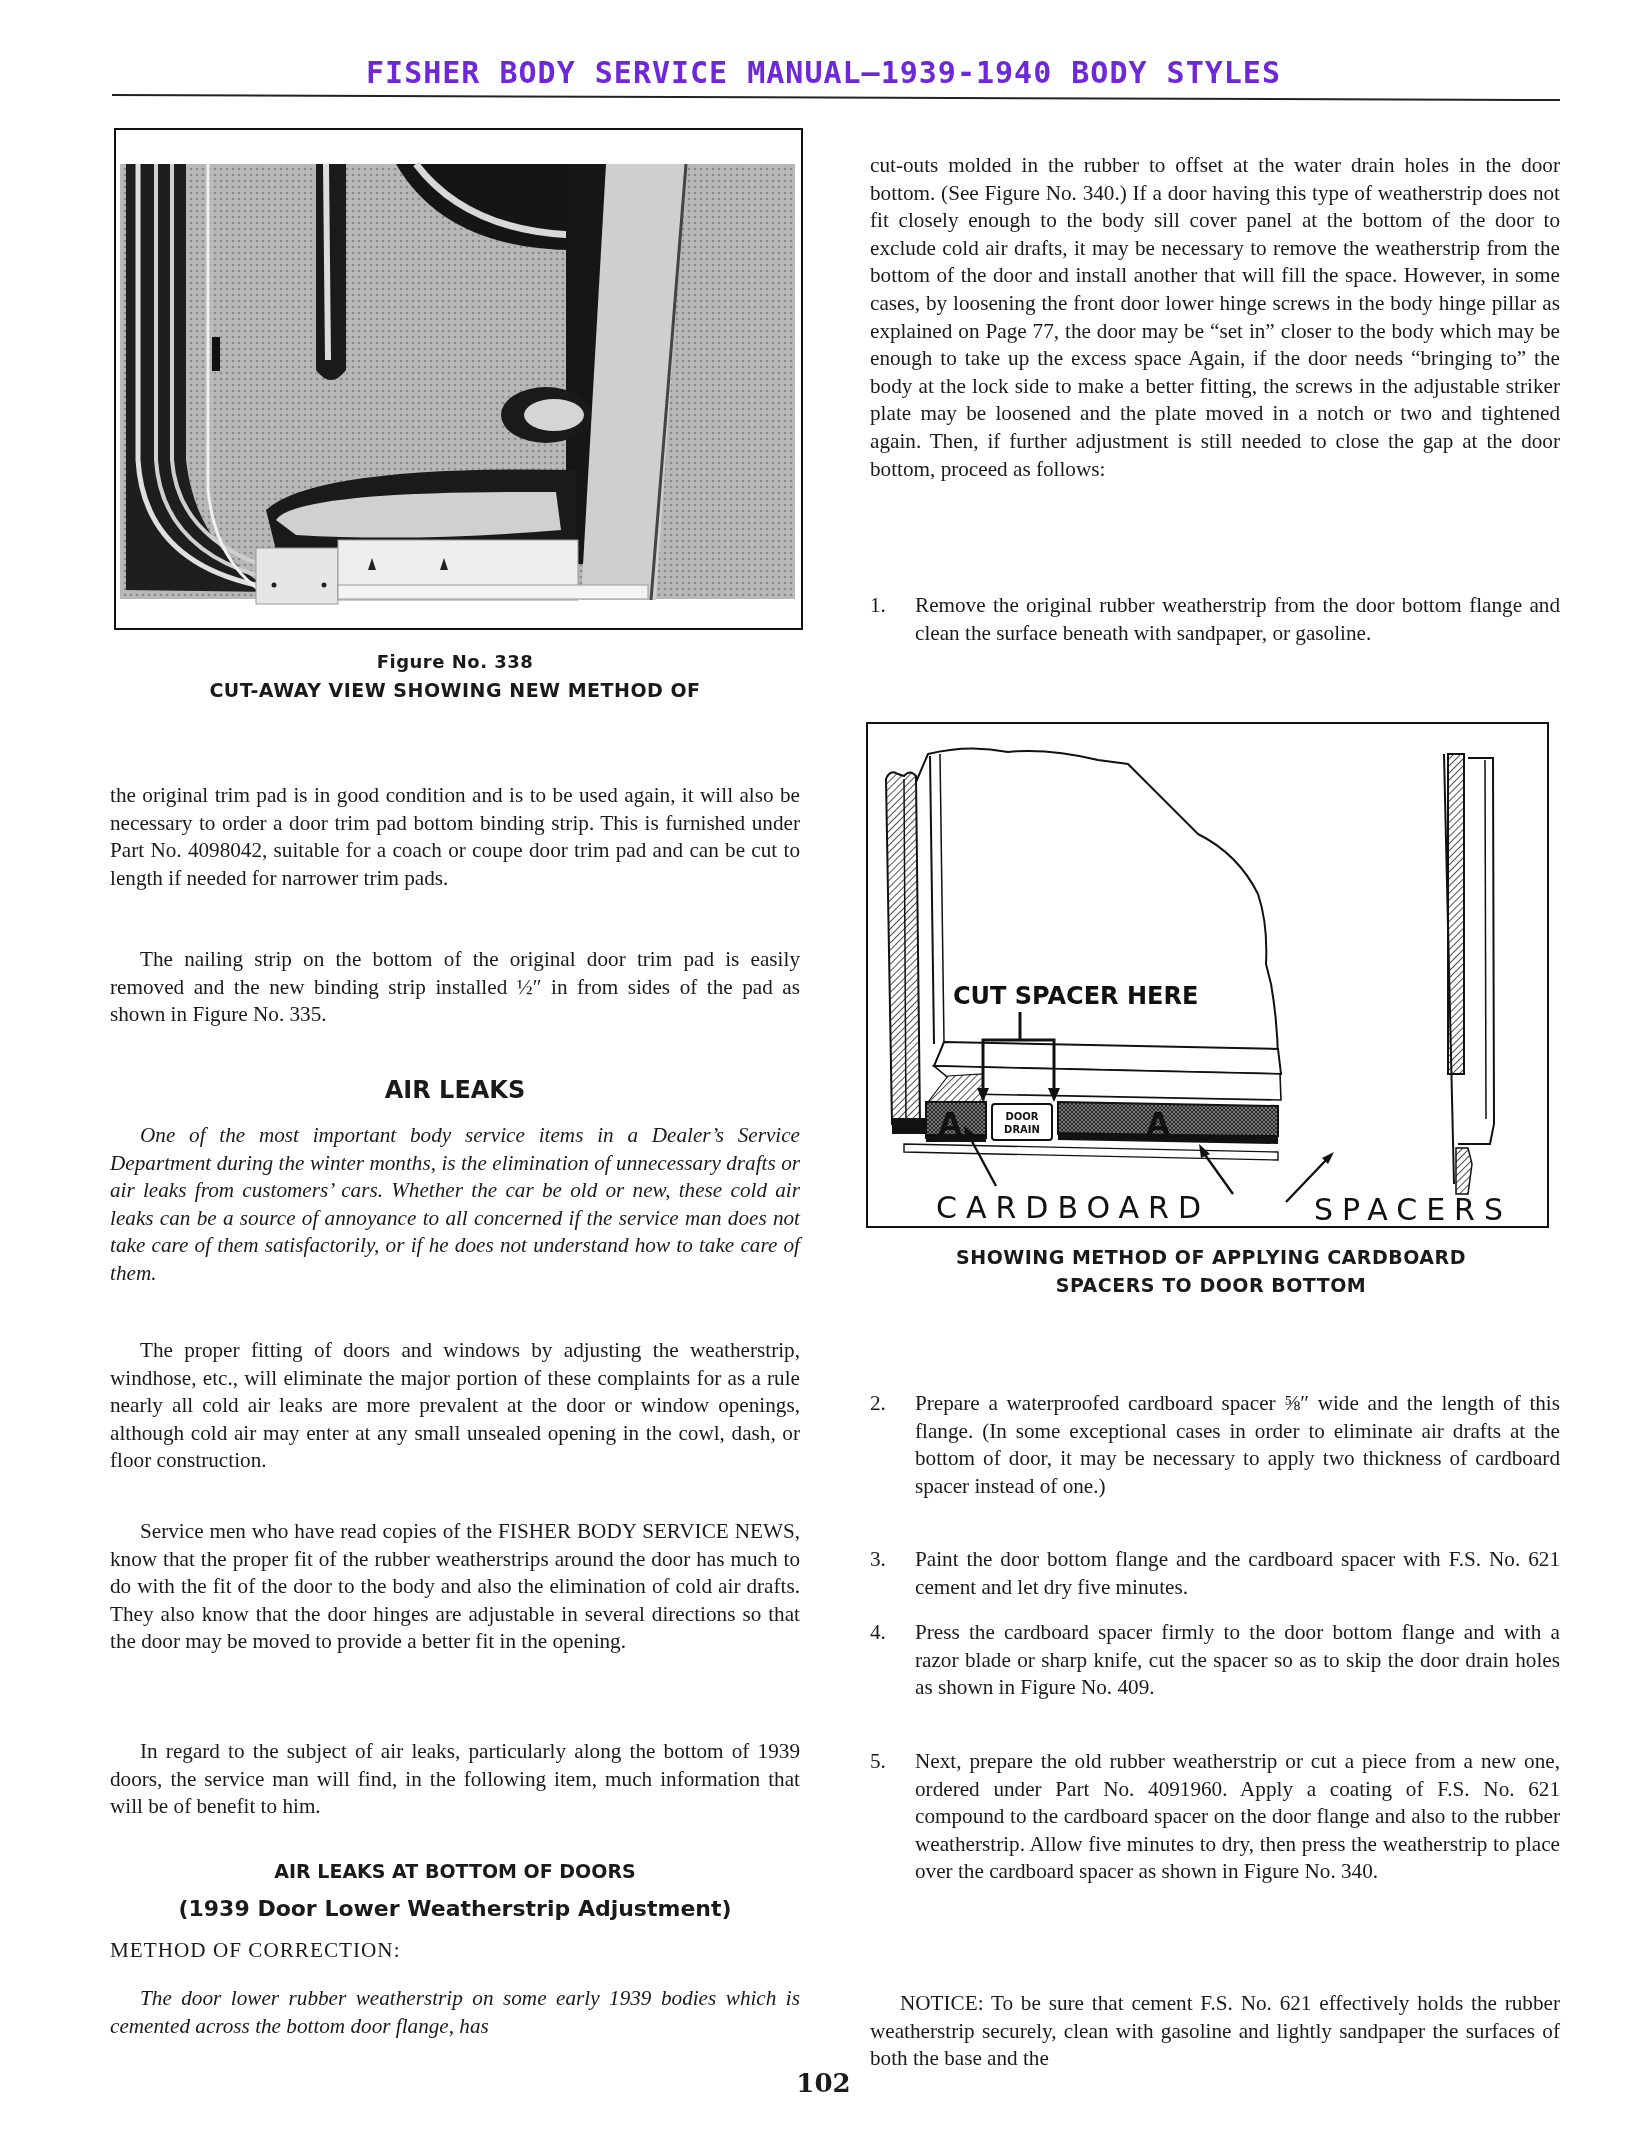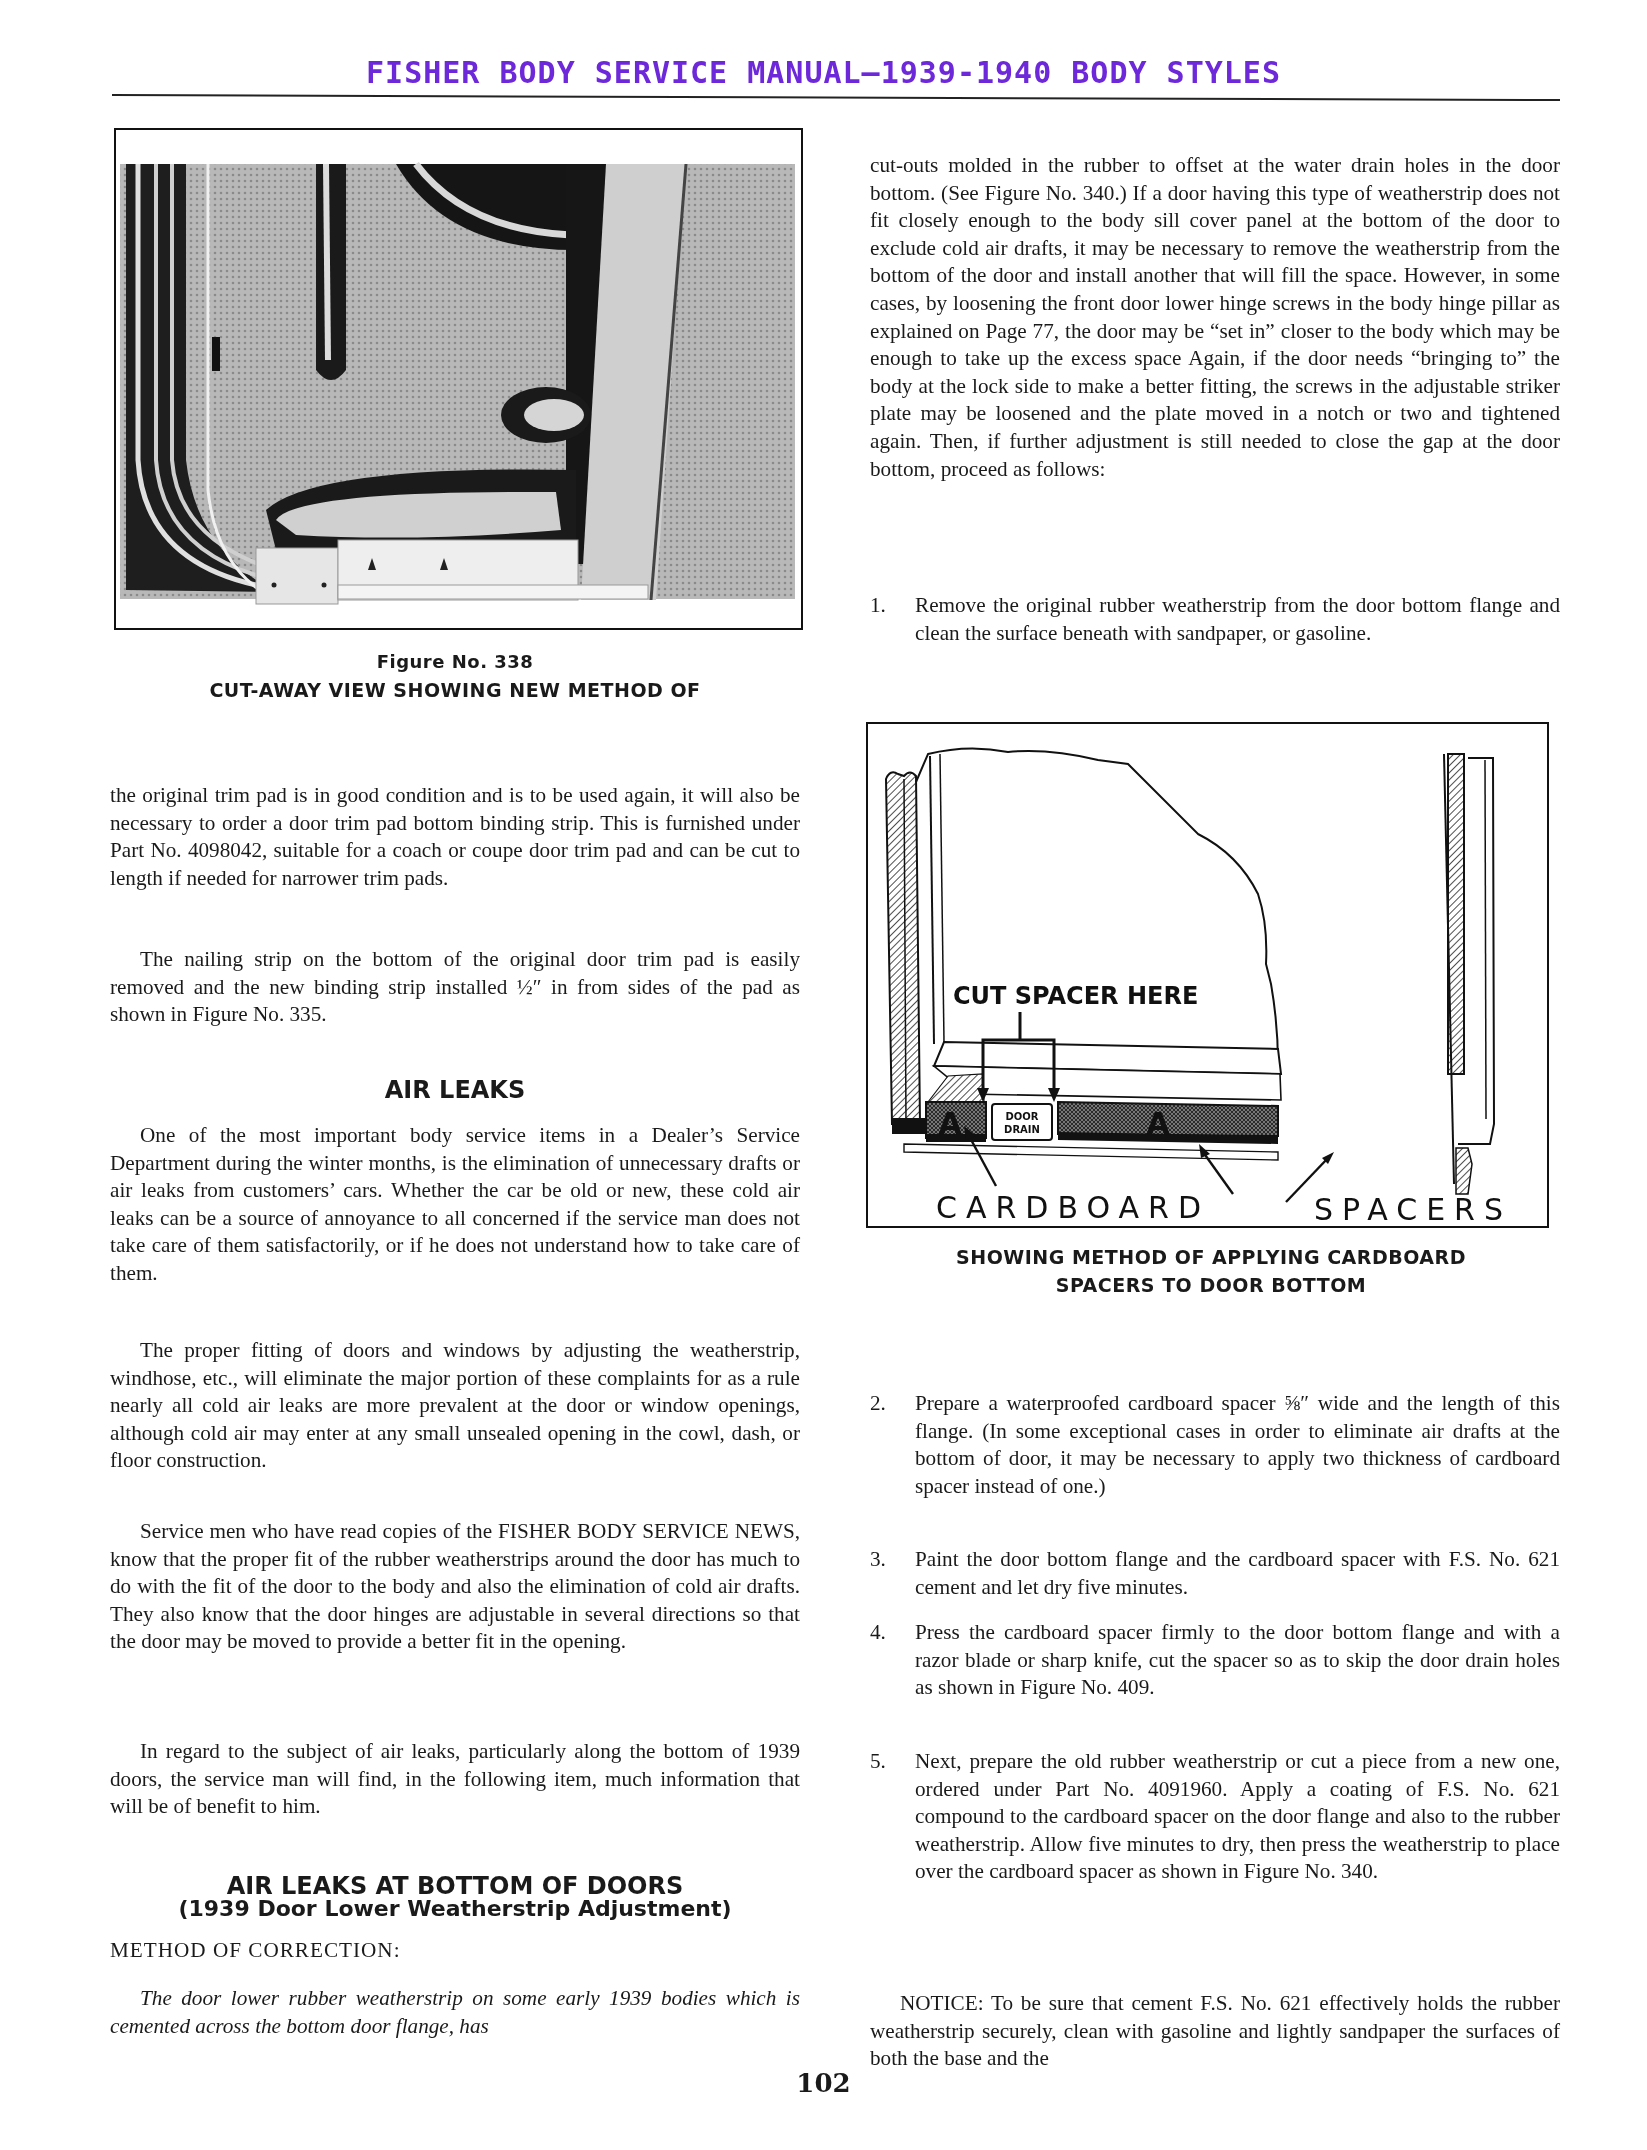--- a/index.html
+++ b/index.html
@@ -115,7 +115,7 @@
 
 <div class="heading" style="left:110px; width:690px; top:1076px; font-size:24px;">AIR LEAKS</div>
 
-<div class="col left-col" style="top:1122px;">
+<div class="col left-col" style="top:1122px;font-style:italic;">
   <p class="indent">One of the most important body service items in a Dealer’s Service Department during the winter months, is the elimination of unnecessary drafts or air leaks from customers’ cars. Whether the car be old or new, these cold air leaks can be a source of annoyance to all concerned if the service man does not take care of them satisfactorily, or if he does not understand how to take care of them.</p>
 </div>
 <div class="col left-col" style="top:1337px;">

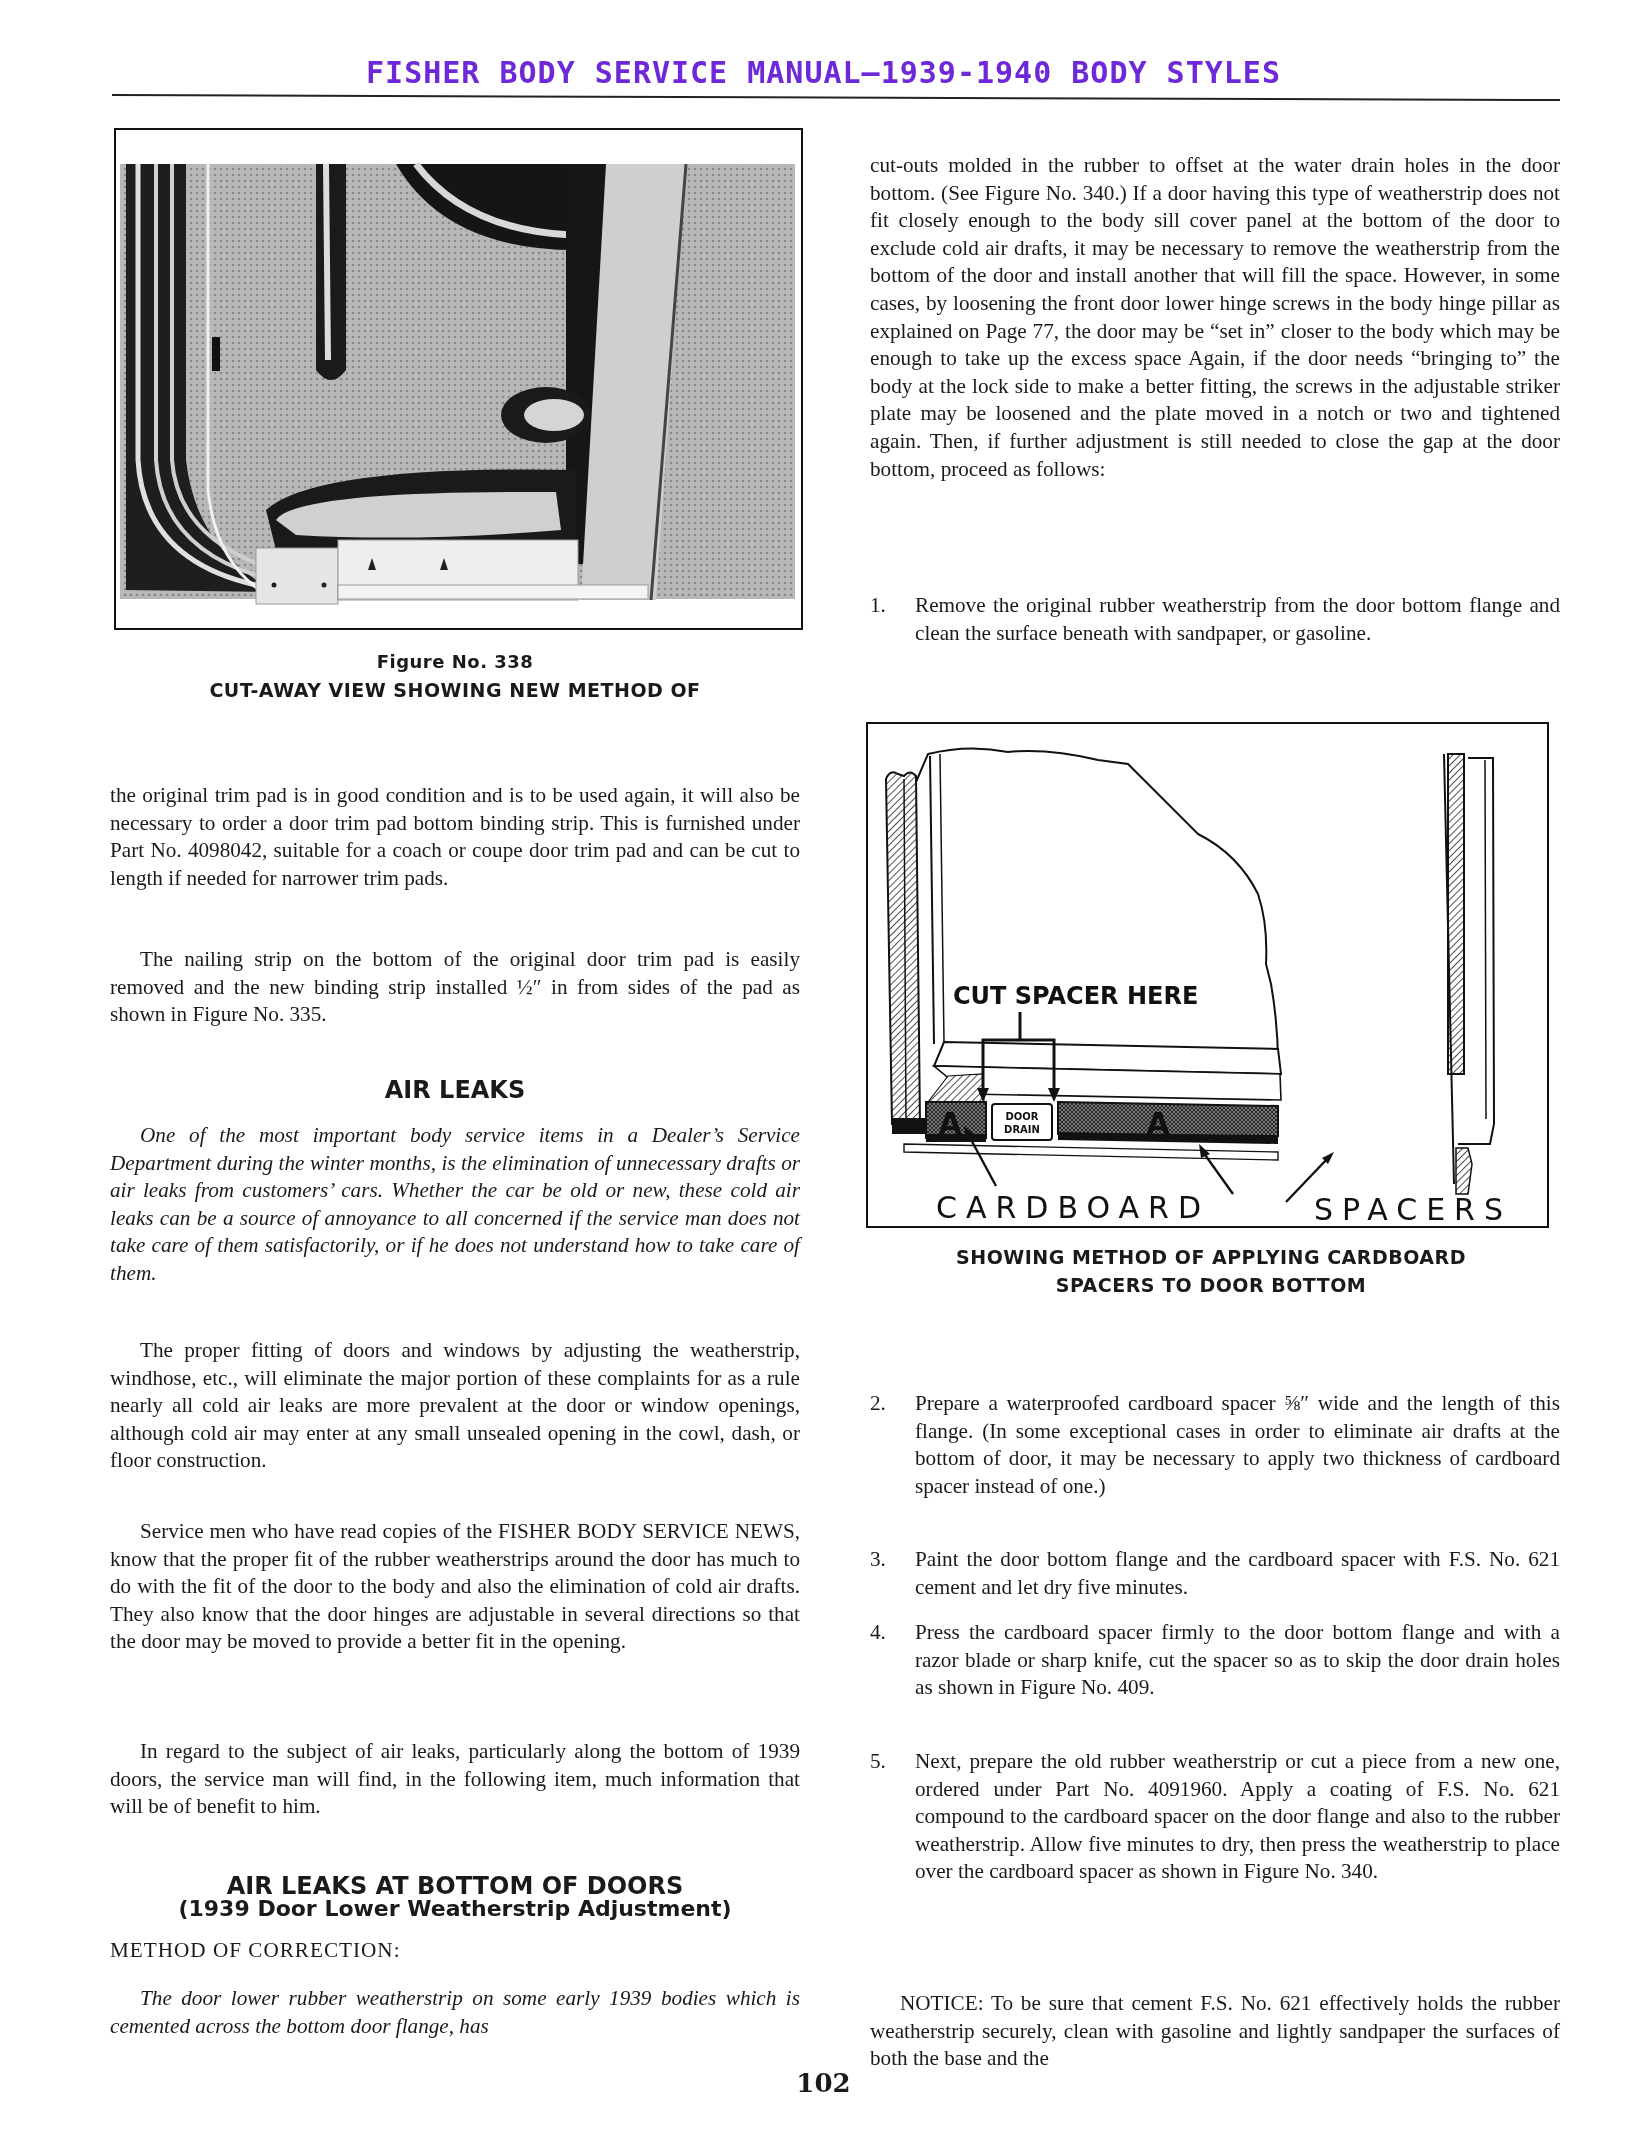--- a/index.html
+++ b/index.html
@@ -128,7 +128,7 @@
   <p class="indent">In regard to the subject of air leaks, particularly along the bottom of 1939 doors, the service man will find, in the following item, much information that will be of benefit to him.</p>
 </div>
 
-<div class="heading" style="left:110px; width:690px; top:1860px; font-size:24px;margin-top:12px;">AIR LEAKS AT BOTTOM OF DOORS</div>
+<div class="heading" style="left:110px; width:690px; top:1860px; font-size:19px;">AIR LEAKS AT BOTTOM OF DOORS</div>
 <div class="heading" style="left:110px; width:690px; top:1896px; font-size:22px;">(1939 Door Lower Weatherstrip Adjustment)</div>
 <div class="col left-col" style="top:1937px; text-align:left; letter-spacing:1px;">
   <p>METHOD OF CORRECTION:</p>

